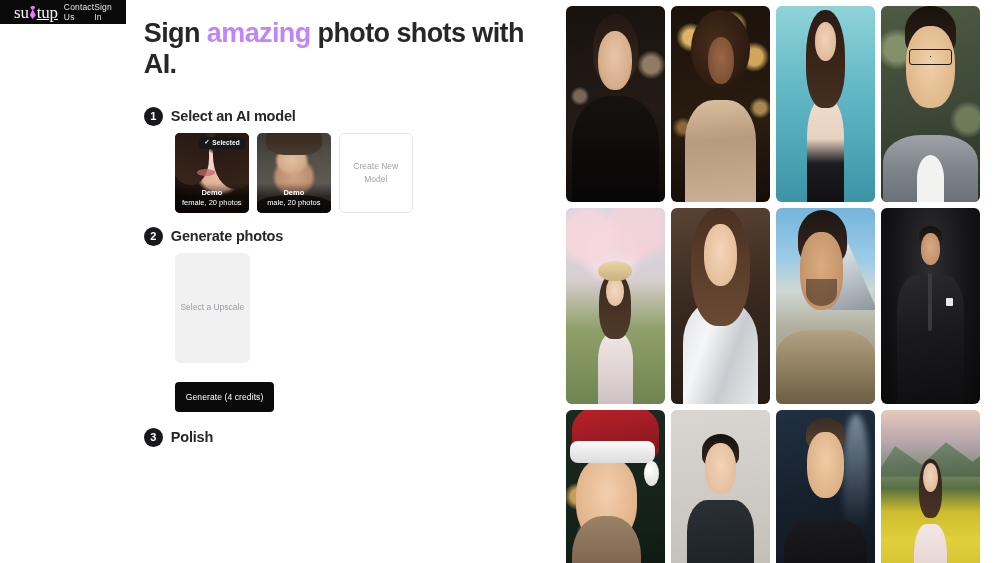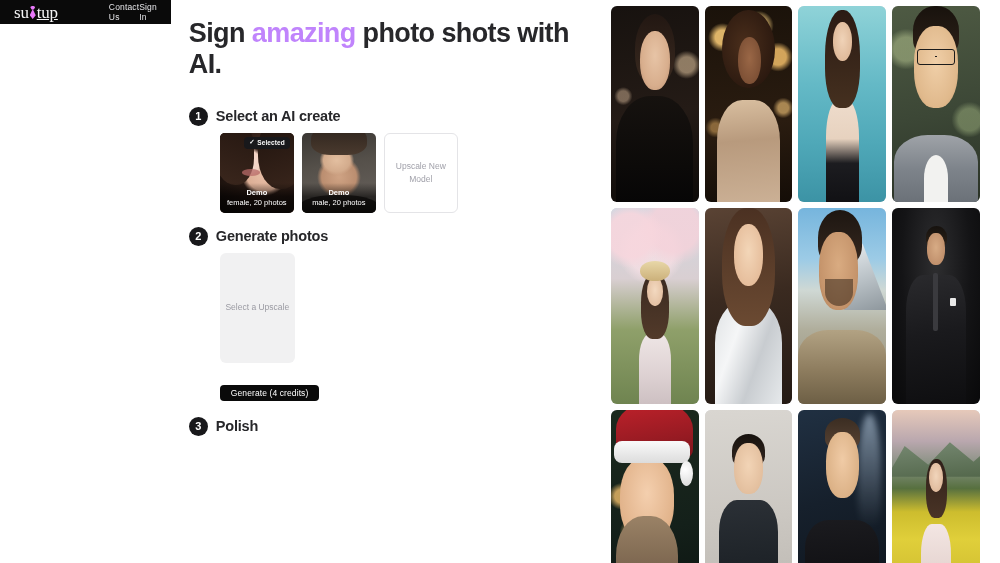--- a/index.html
+++ b/index.html
@@ -44,7 +44,7 @@
     clip-path: polygon(50% 0, 100% 62%, 50% 100%, 0 62%);
   }
   .logo .lg-b { display: inline-block; text-decoration: underline; }
-  .nav-links { display: flex; align-items: center; gap: 14px; margin-left: 45px; }
+  .nav-links { display: flex; align-items: center; gap: 14px; }
   .nav-link {
     font-size: 8.5px; color: #e4e4e7; text-decoration: none;
     letter-spacing: 0.15px;

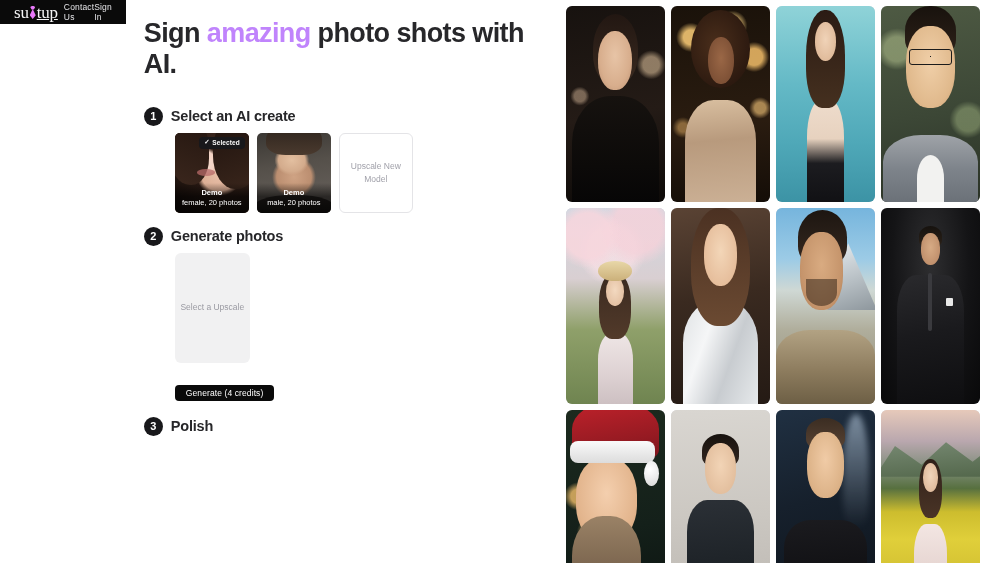--- a/index.html
+++ b/index.html
@@ -408,7 +408,7 @@
       <div class="step step-model">
         <div class="step-head">
           <div class="step-badge">1</div>
-          <div class="step-title">Select an AI create</div>
+          <div class="step-title">Select an AI model</div>
         </div>
         <div class="step-body">
           <div class="model-row">

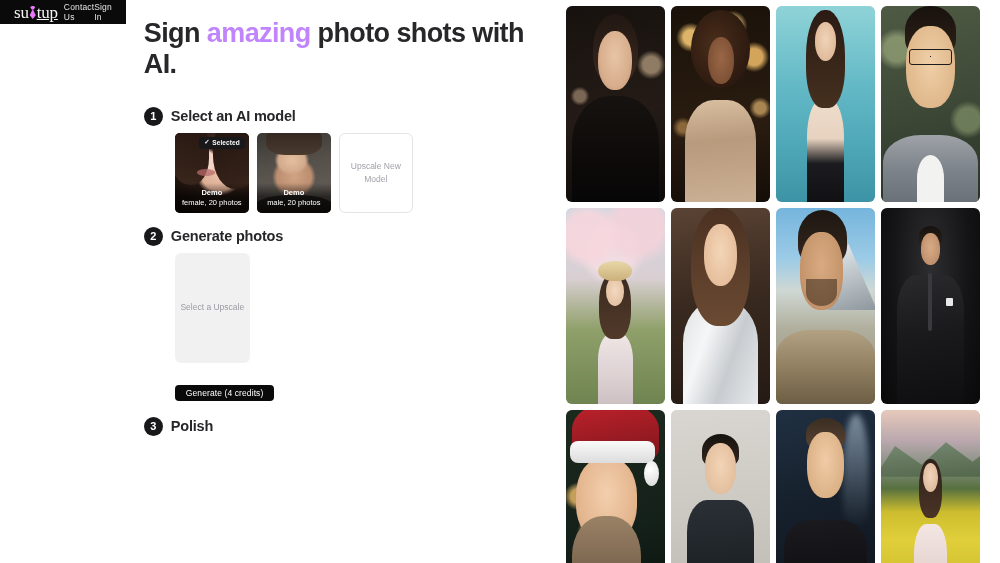--- a/index.html
+++ b/index.html
@@ -440,7 +440,7 @@
               </div>
             </div>
 
-            <div class="create-card">Upscale New Model</div>
+            <div class="create-card">Create New Model</div>
           </div>
         </div>
       </div>

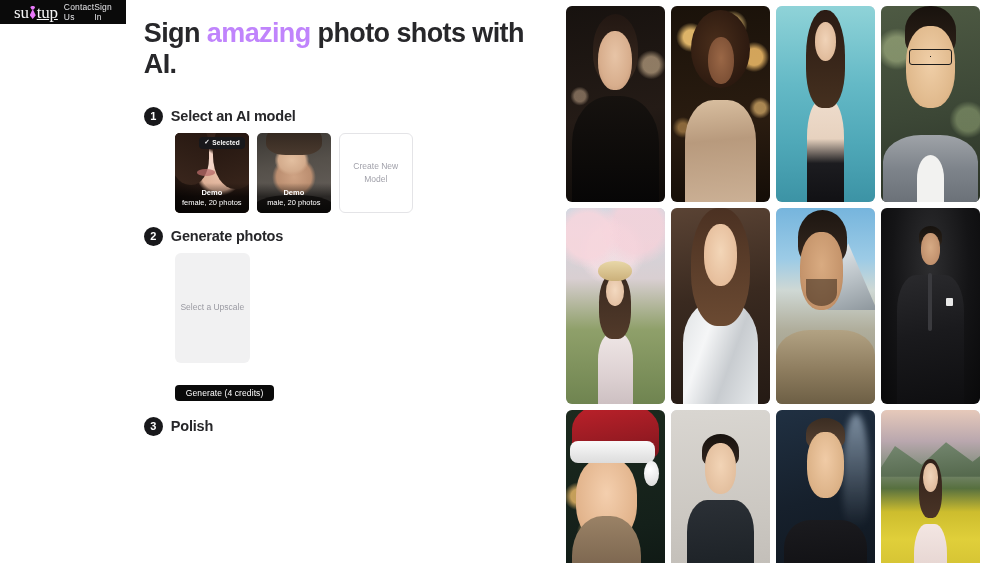--- a/index.html
+++ b/index.html
@@ -170,7 +170,7 @@
     display: inline-flex; align-items: center; justify-content: center;
     background: #0a0a0a; color: #ffffff;
     font-size: 8.5px; font-weight: normal;
-    padding: 0 11px; height: 16px; border-radius: 4px;
+    padding: 0 11px; height: 30px; border-radius: 4px;
     border: none; cursor: pointer; letter-spacing: 0.1px;
   }
   .step-gen { margin-top: 14px; }

